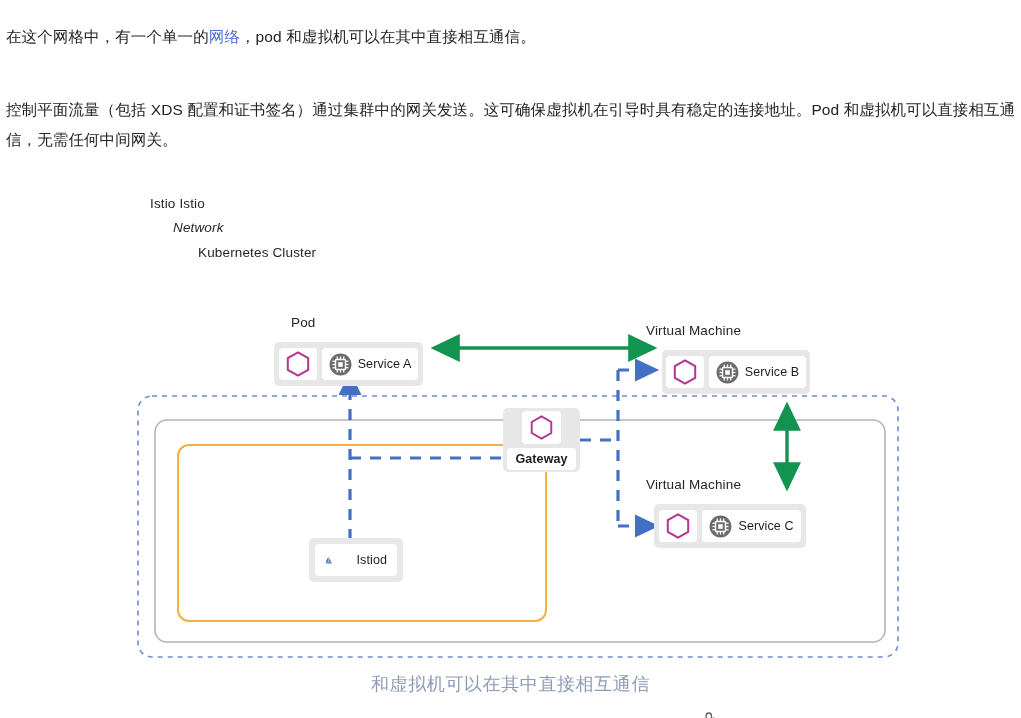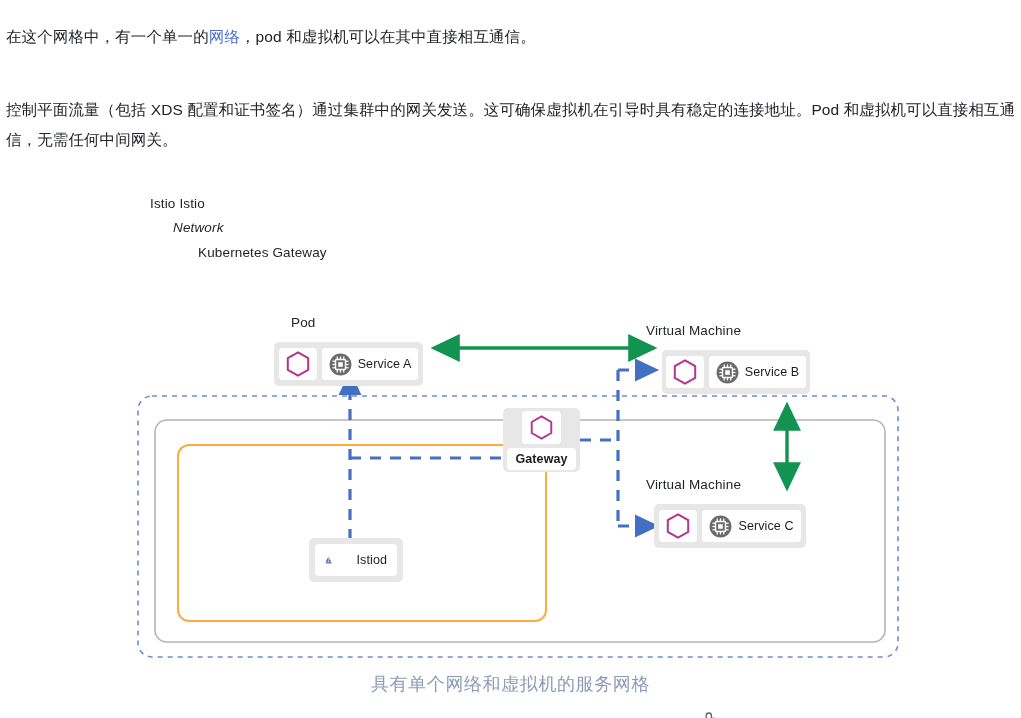--- a/index.html
+++ b/index.html
@@ -156,7 +156,7 @@
 
     <div class="zone-label" style="left:150px; top:16px;">Istio Istio</div>
     <div class="zone-label" style="left:173px; top:40px;font-style:italic;">Network</div>
-    <div class="zone-label" style="left:198px; top:65px;">Kubernetes Gateway</div>
+    <div class="zone-label" style="left:198px; top:65px;">Kubernetes Cluster</div>
 
     <div class="node-label" style="left:263px; top:135px;margin-left:28px;">Pod</div>
     <div class="node" id="node-pod" style="left:274px; top:162px; width:149px; height:44px;">

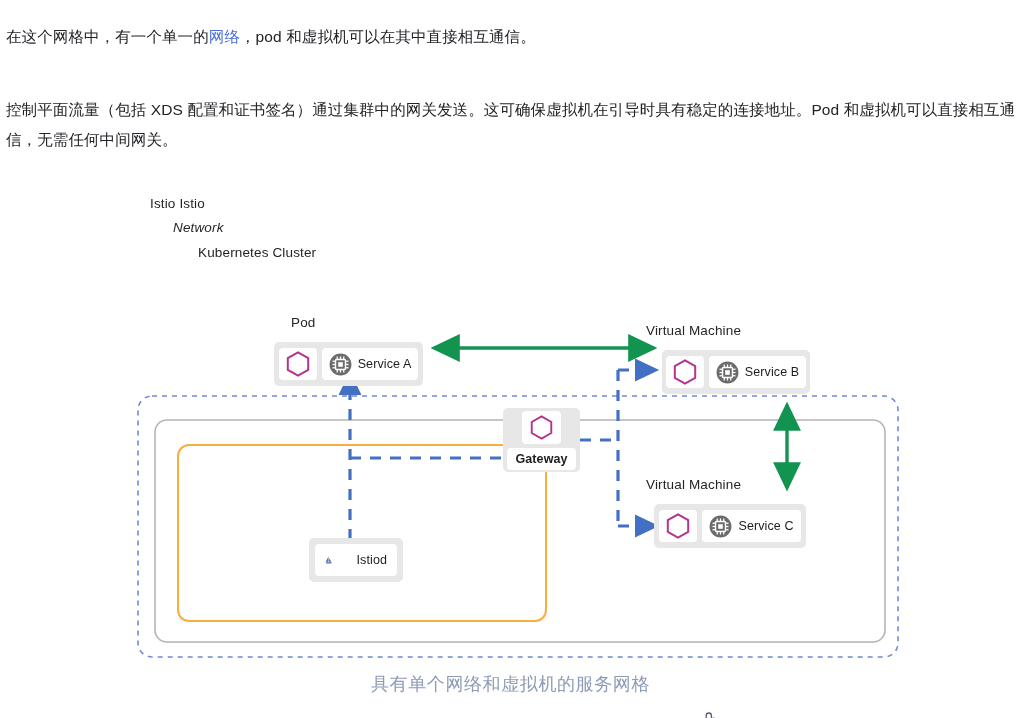--- a/index.html
+++ b/index.html
@@ -284,7 +284,7 @@
 
   </div>
 
-  <div class="caption">具有单个网络和虚拟机的服务网格</div>
+  <div class="caption">和虚拟机可以在其中直接相互通信</div>
 
 </div>
 

